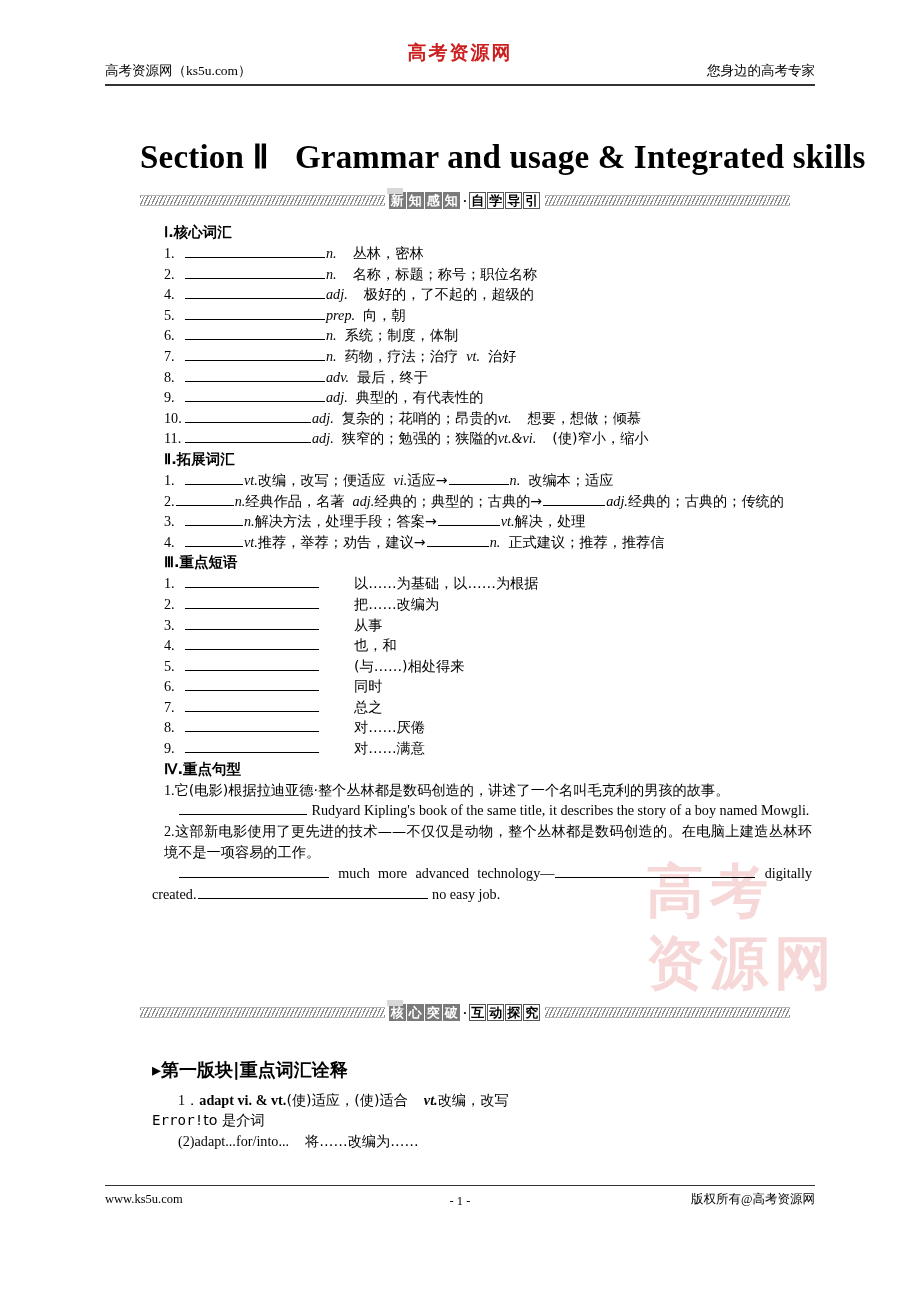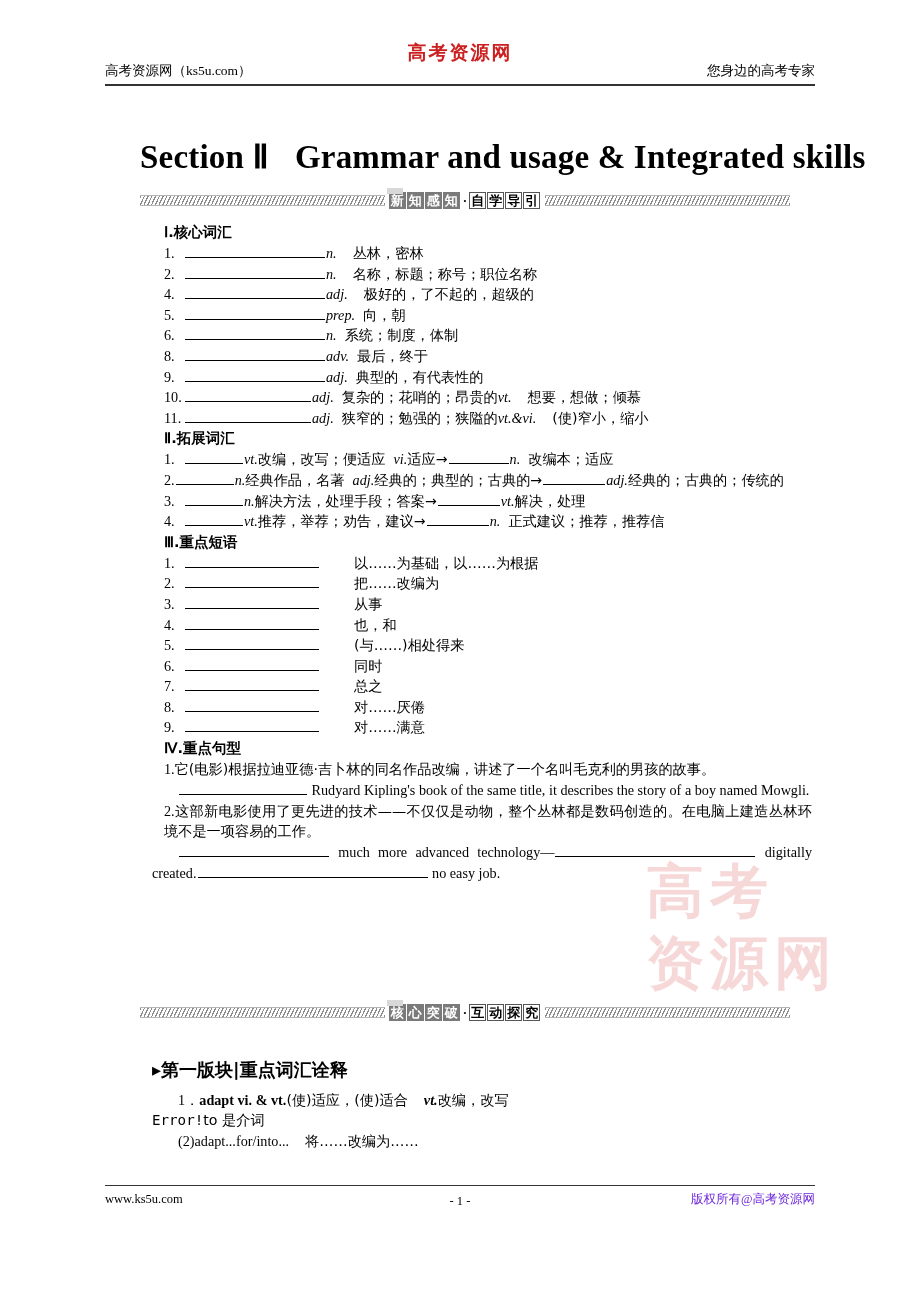--- a/index.html
+++ b/index.html
@@ -290,6 +290,7 @@
 
     <div class="item"><span class="num">6.</span><span class="blank" style="width:140px"></span><span class="pos">n.</span><span class="gap-s"></span><span class="zh">系统；制度，体制</span></div>
 
+    <div class="item"><span class="num">7.</span><span class="blank" style="width:140px"></span><span class="pos">n.</span><span class="gap-s"></span><span class="zh">药物，疗法；治疗</span><span class="gap-s"></span><span class="pos">vt.</span><span class="gap-s"></span><span class="zh">治好</span></div>
 
     <div class="item"><span class="num">8.</span><span class="blank" style="width:140px"></span><span class="pos">adv.</span><span class="gap-s"></span><span class="zh">最后，终于</span></div>
 

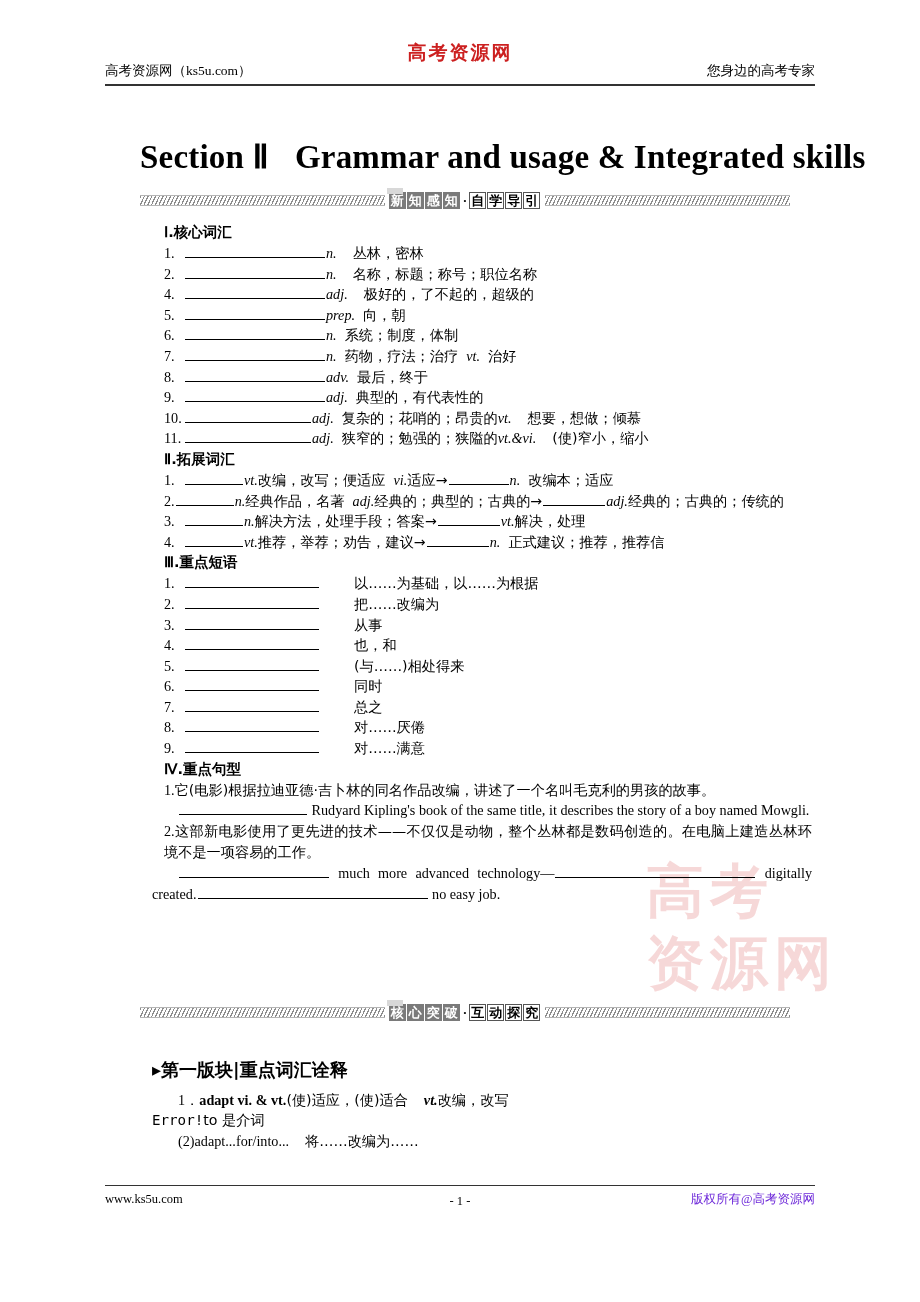--- a/index.html
+++ b/index.html
@@ -324,7 +324,7 @@
 
     <div class="sec-head"><span class="rn">Ⅳ</span><span>.重点句型</span></div>
 
-    <div class="para" style="margin-left:12px;"><span>1.</span><span class="zh">它(电影)根据拉迪亚德·吉卜林的同名作品改编，讲述了一个名叫毛克利的男孩的故事。</span></div>
+    <div class="para" style="margin-left:12px;"><span>1.</span><span class="zh">它(电影)根据拉迪亚德·整个丛林都是数码创造的，讲述了一个名叫毛克利的男孩的故事。</span></div>
     <div class="para"><span style="display:inline-block;width:26px"></span><span class="blank" style="width:128px"></span> <span>Rudyard Kipling's book of the same title, it describes the story of a boy named Mowgli.</span></div>
 
     <div class="para" style="margin-left:12px;"><span>2.</span><span class="zh">这部新电影使用了更先进的技术——不仅仅是动物，整个丛林都是数码创造的。在电脑上建造丛林环境不是一项容易的工作。</span></div>

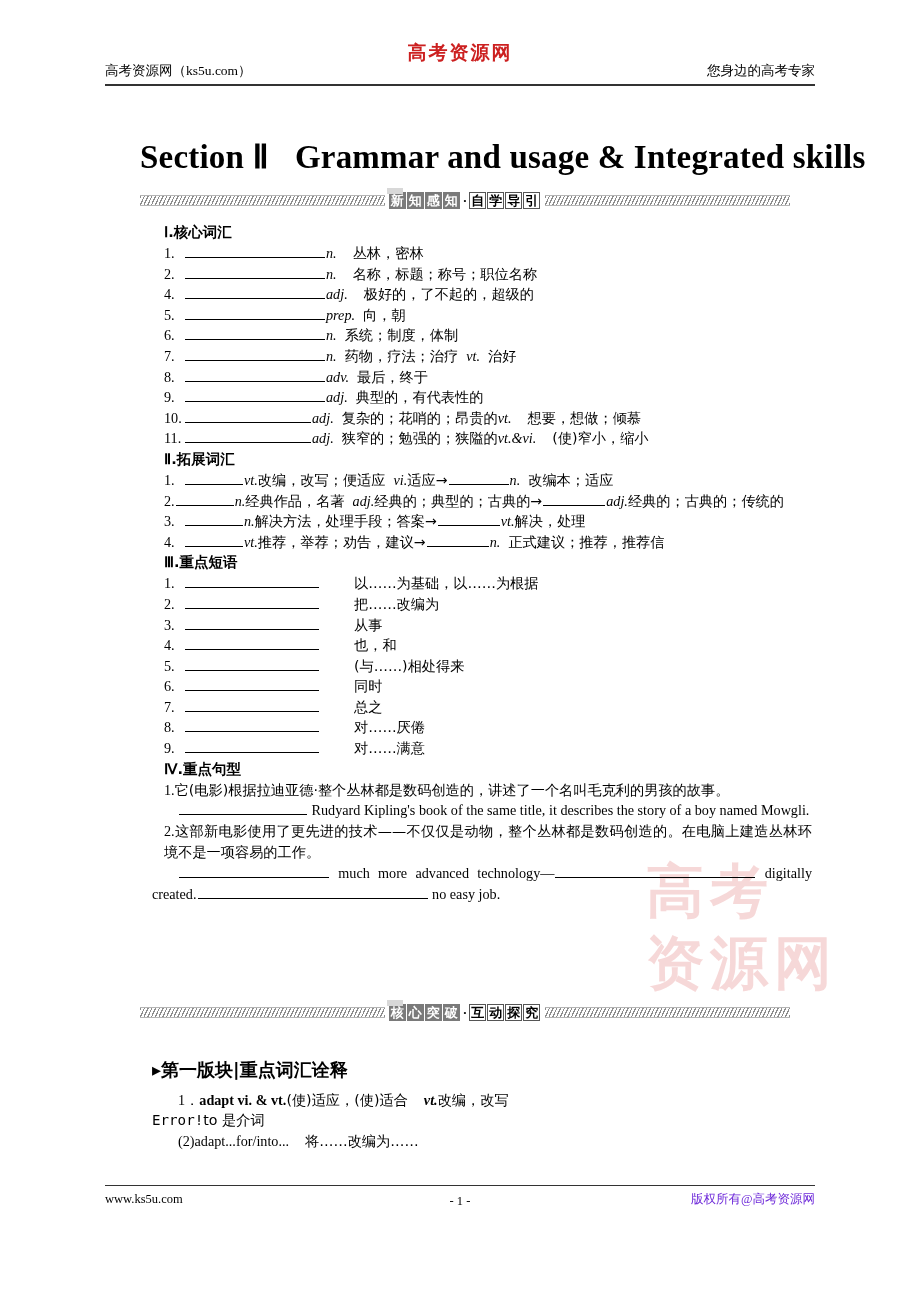--- a/index.html
+++ b/index.html
@@ -97,7 +97,7 @@
     font-size: 12.5px;
     color: #000;
   }
-  .footer-right { color: #6d28d9; }
+  .footer-right { color: #000000; }
 
   
   .doc-title {

